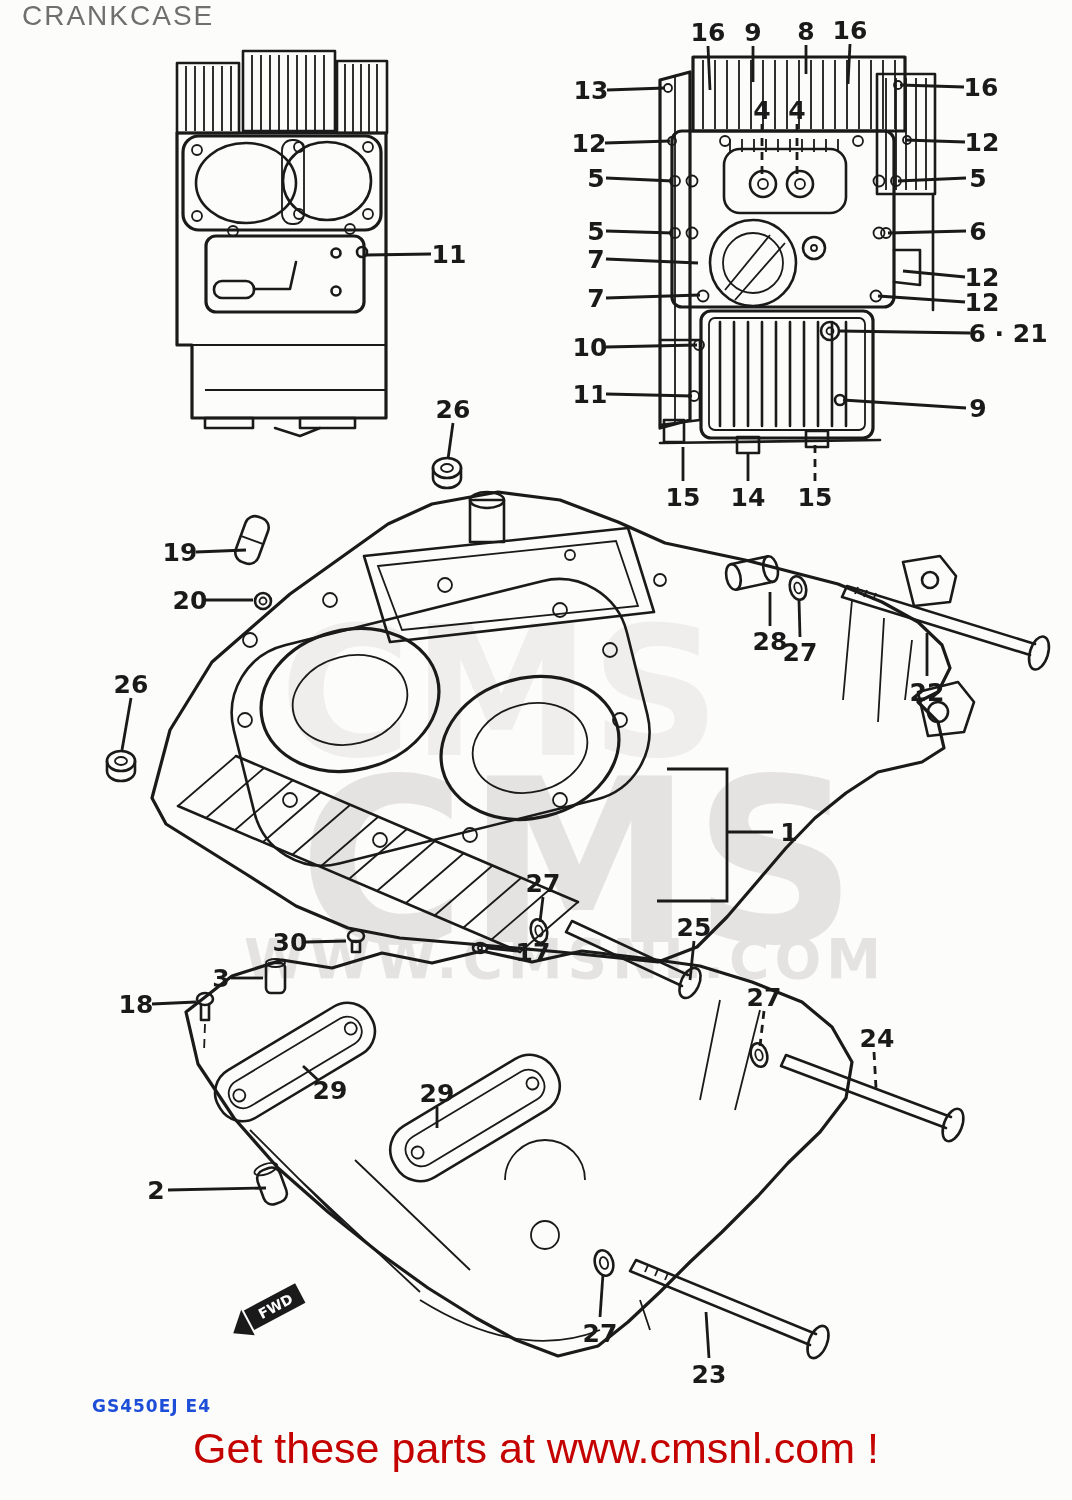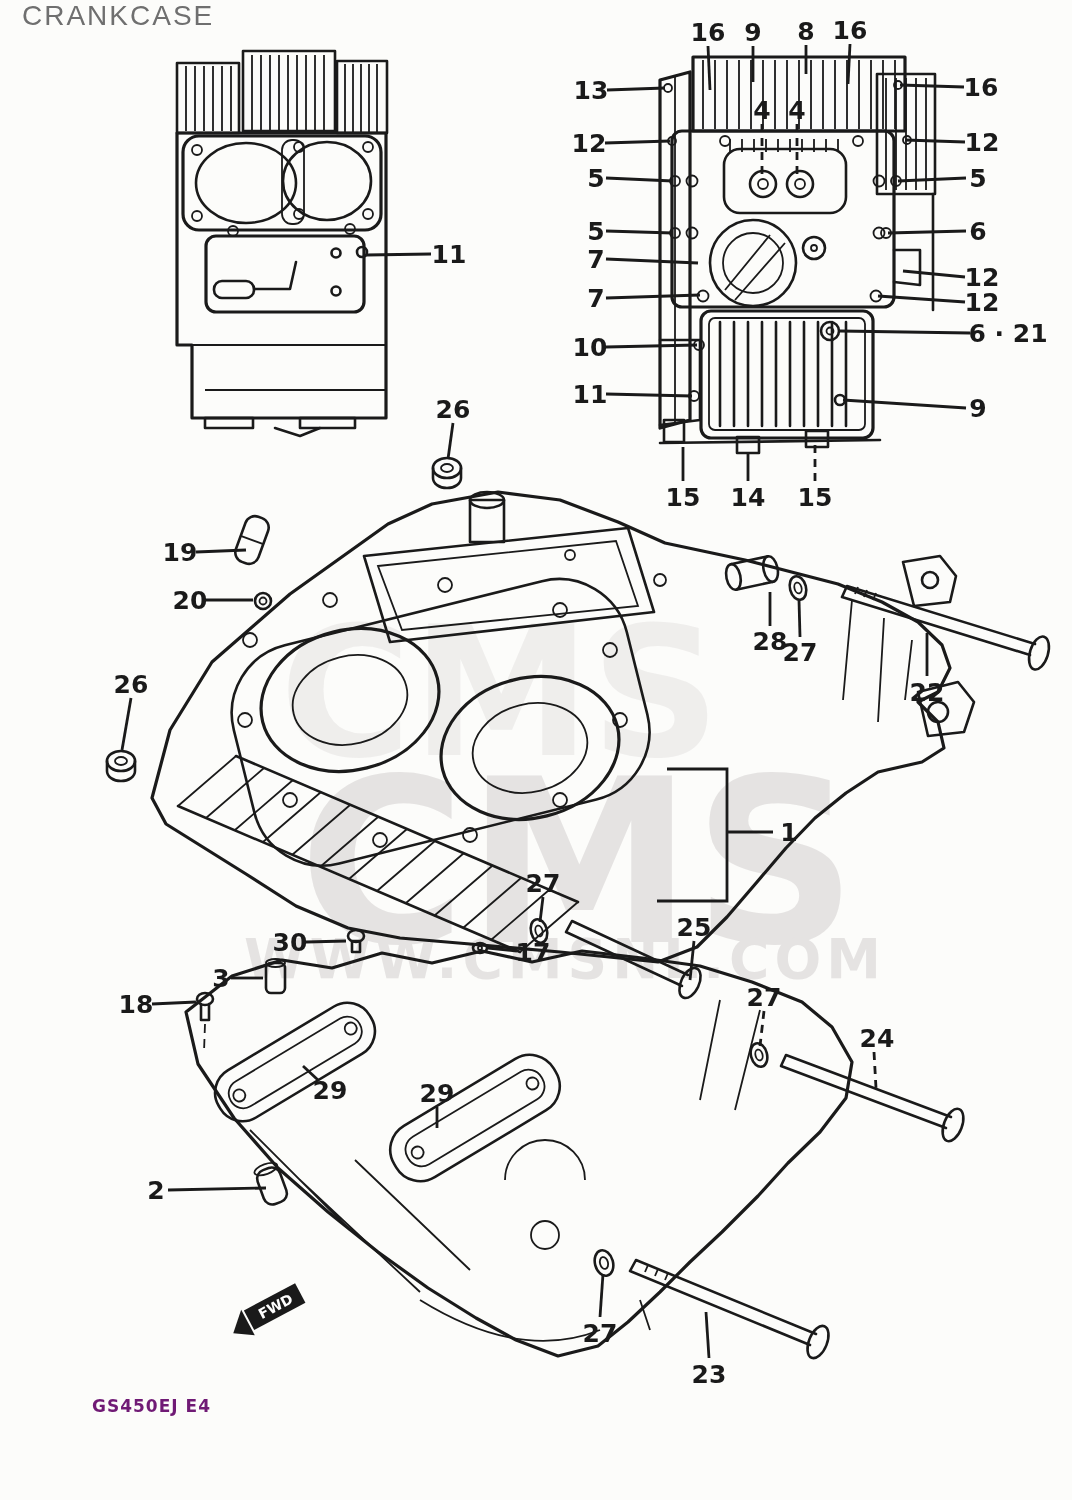--- a/index.html
+++ b/index.html
@@ -21,7 +21,7 @@
   .model-code{
     position:absolute;left:92px;top:1396px;
     font:700 17px "DejaVu Sans",sans-serif;
-    color:#701a75;letter-spacing:1px;
+    color:#1d4ed8;letter-spacing:1px;
   }
   .footer-text{
     position:absolute;left:0;top:1424px;width:1072px;

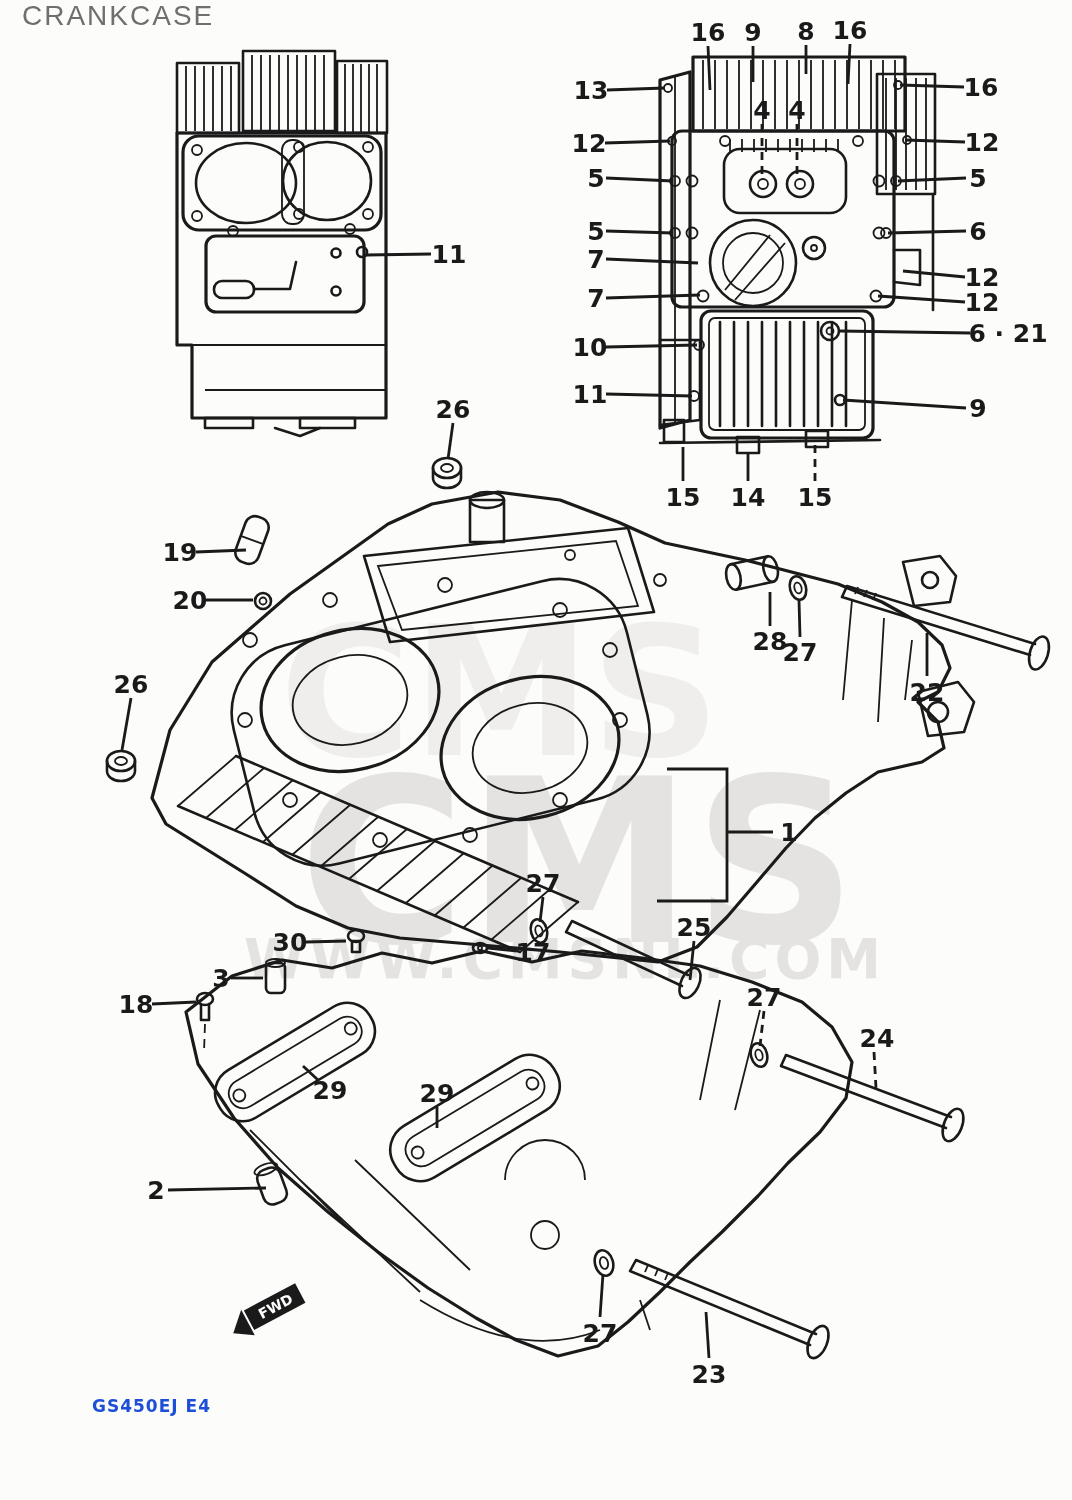--- a/index.html
+++ b/index.html
@@ -350,6 +350,7 @@
 
   <div class="page-title">CRANKCASE</div>
   <div class="model-code">GS450EJ E4</div>
+  <div class="footer-text">Get these parts at www.cmsnl.com !</div>
 </div>
 
 </body></html>

